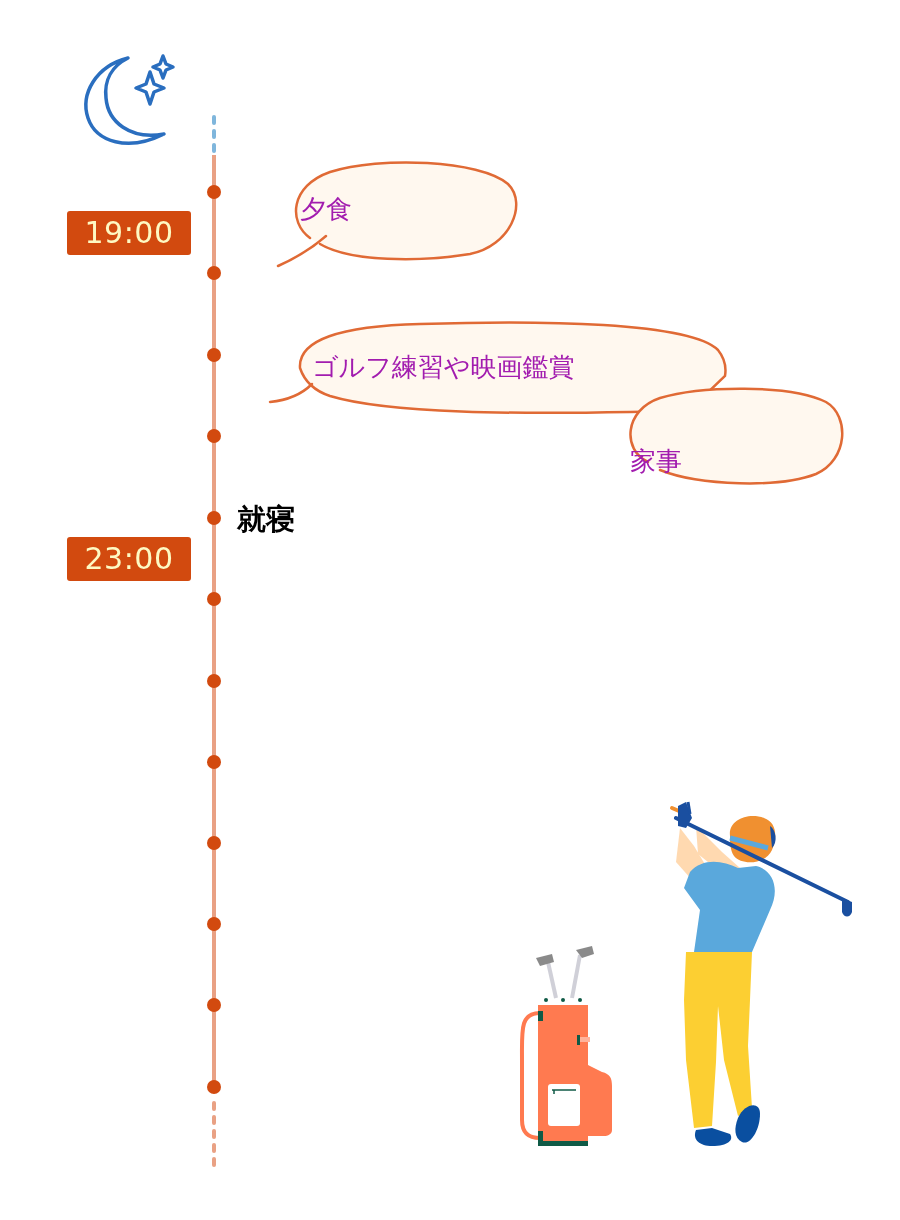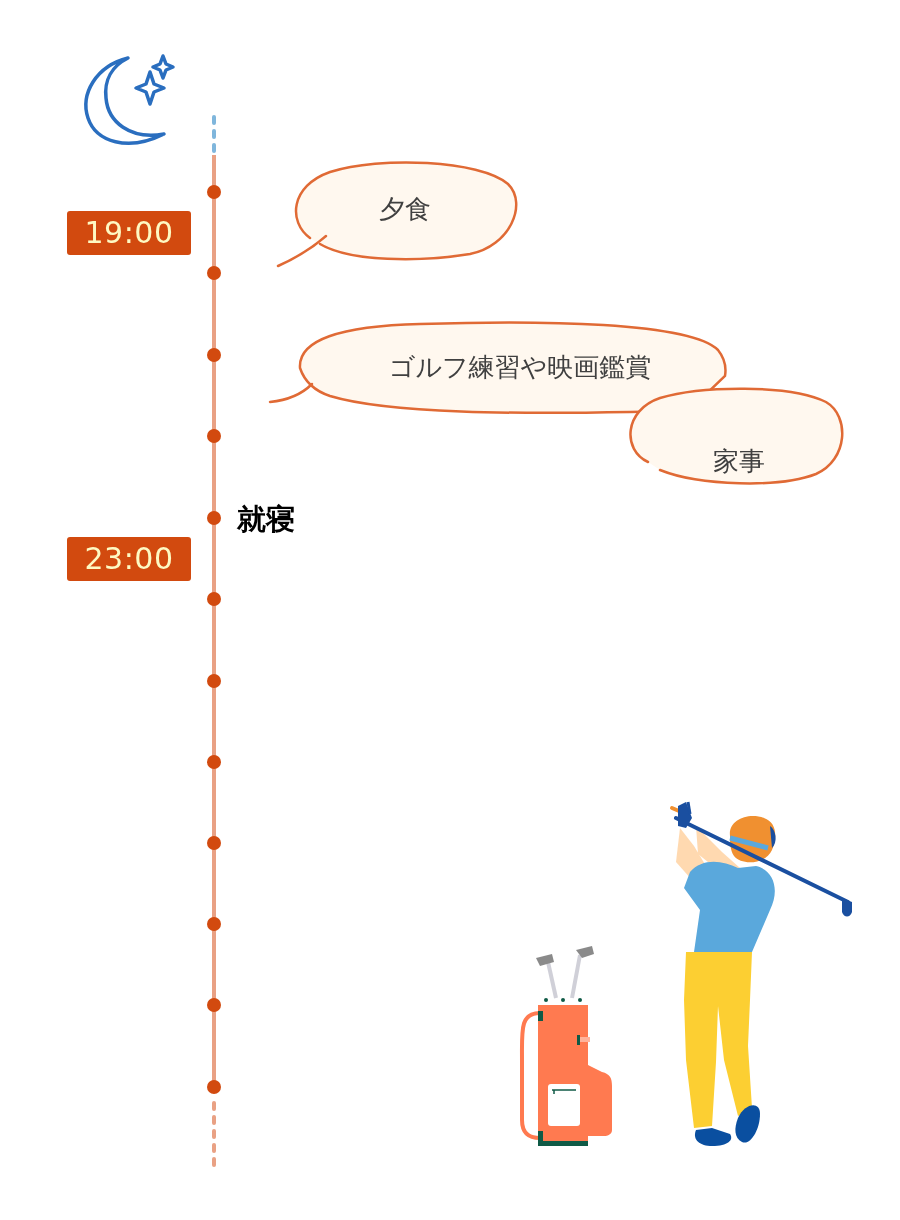--- a/index.html
+++ b/index.html
@@ -9,7 +9,7 @@
                 border-radius:3px; color:#fef9c3; font-size:30px; line-height:44px; text-align:center;
                 letter-spacing:0.5px;margin-top:41px; }
   .label-text { position:absolute; color:#000000; font-size:29px; font-weight:bold; }
-  .bubble-text { position:absolute; color:#404040; font-size:26px; text-align:center; white-space:nowrap; }
+  .bubble-text { position:absolute; color:#a21caf; font-size:26px; white-space:nowrap; }
   svg { position:absolute; left:0; top:0; }
 </style>
 </head>

